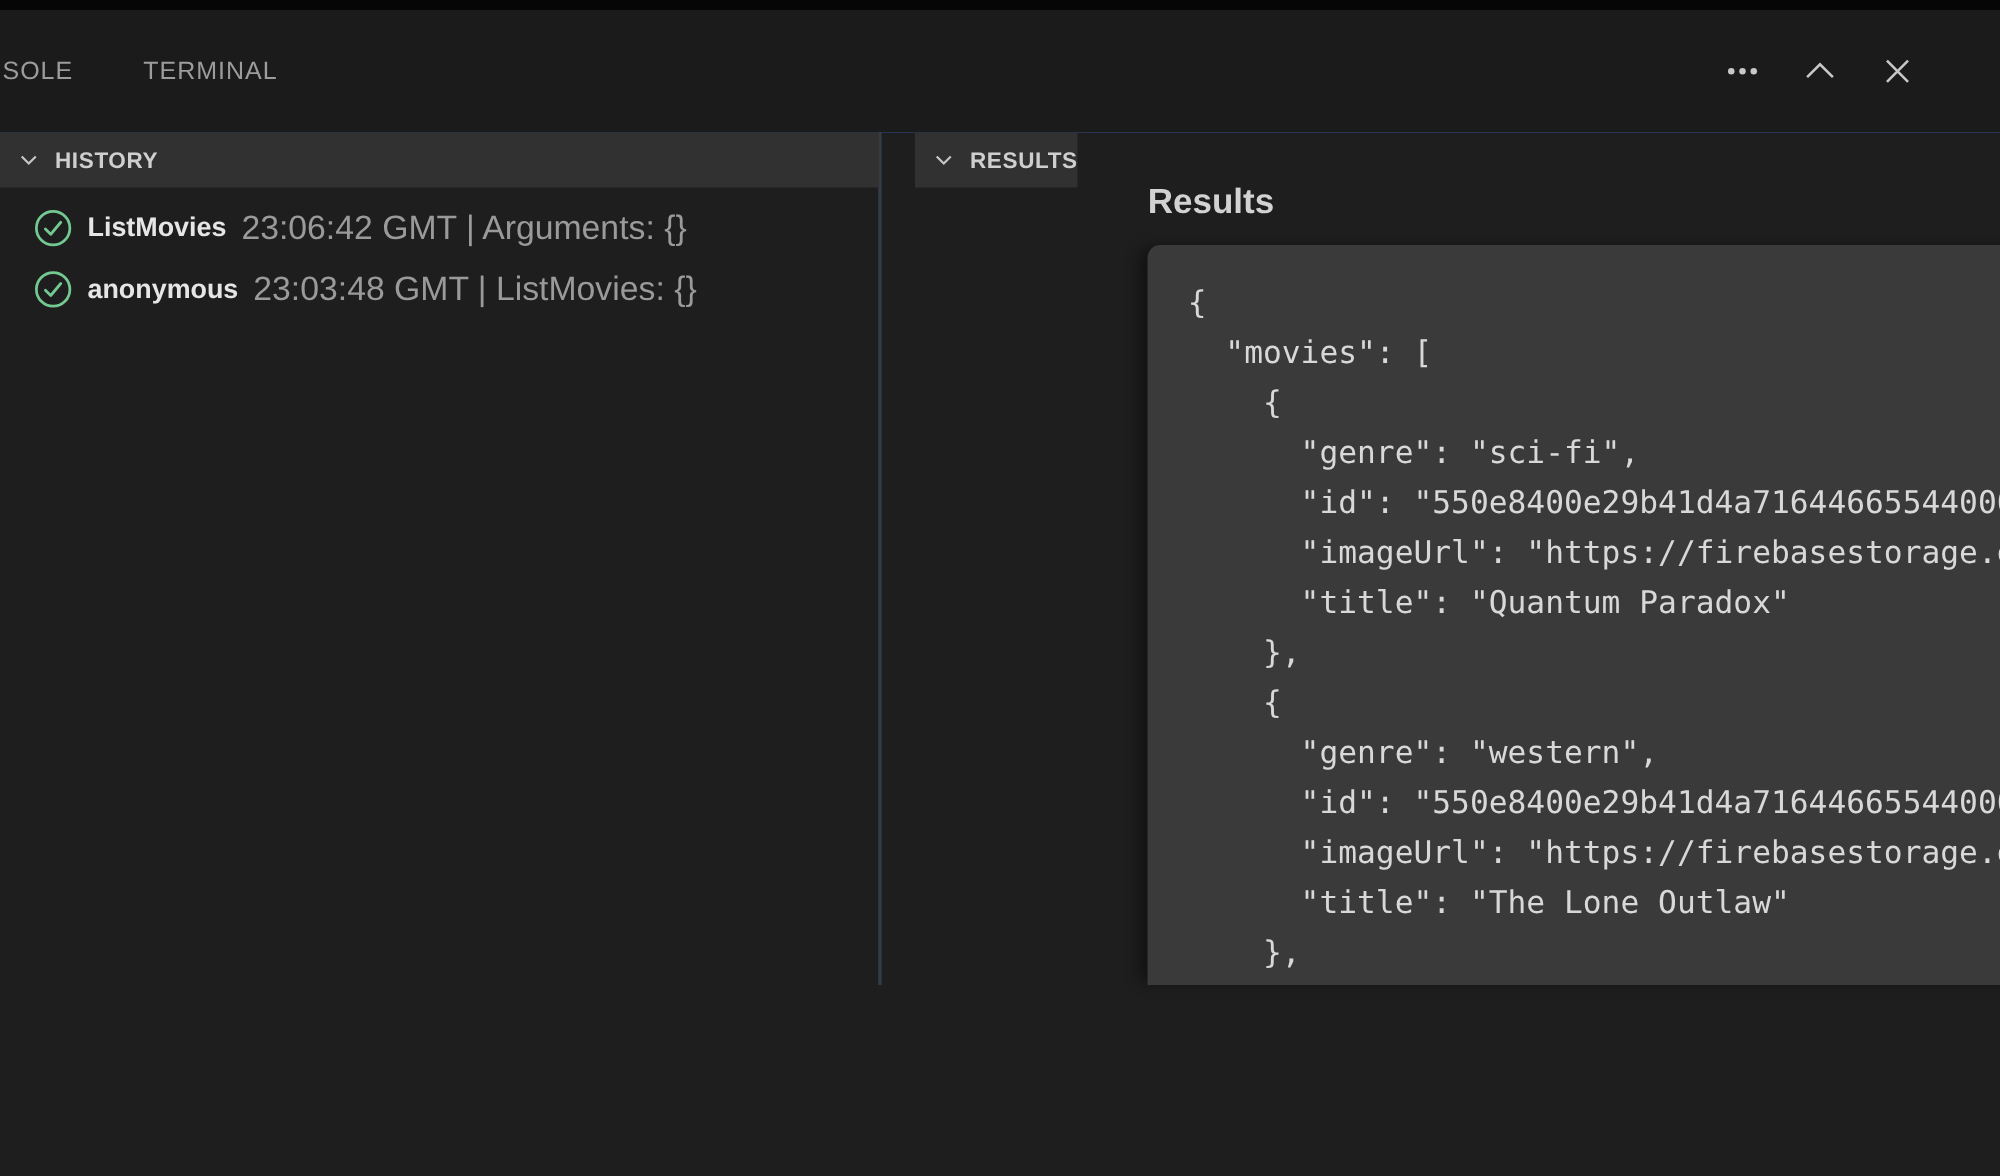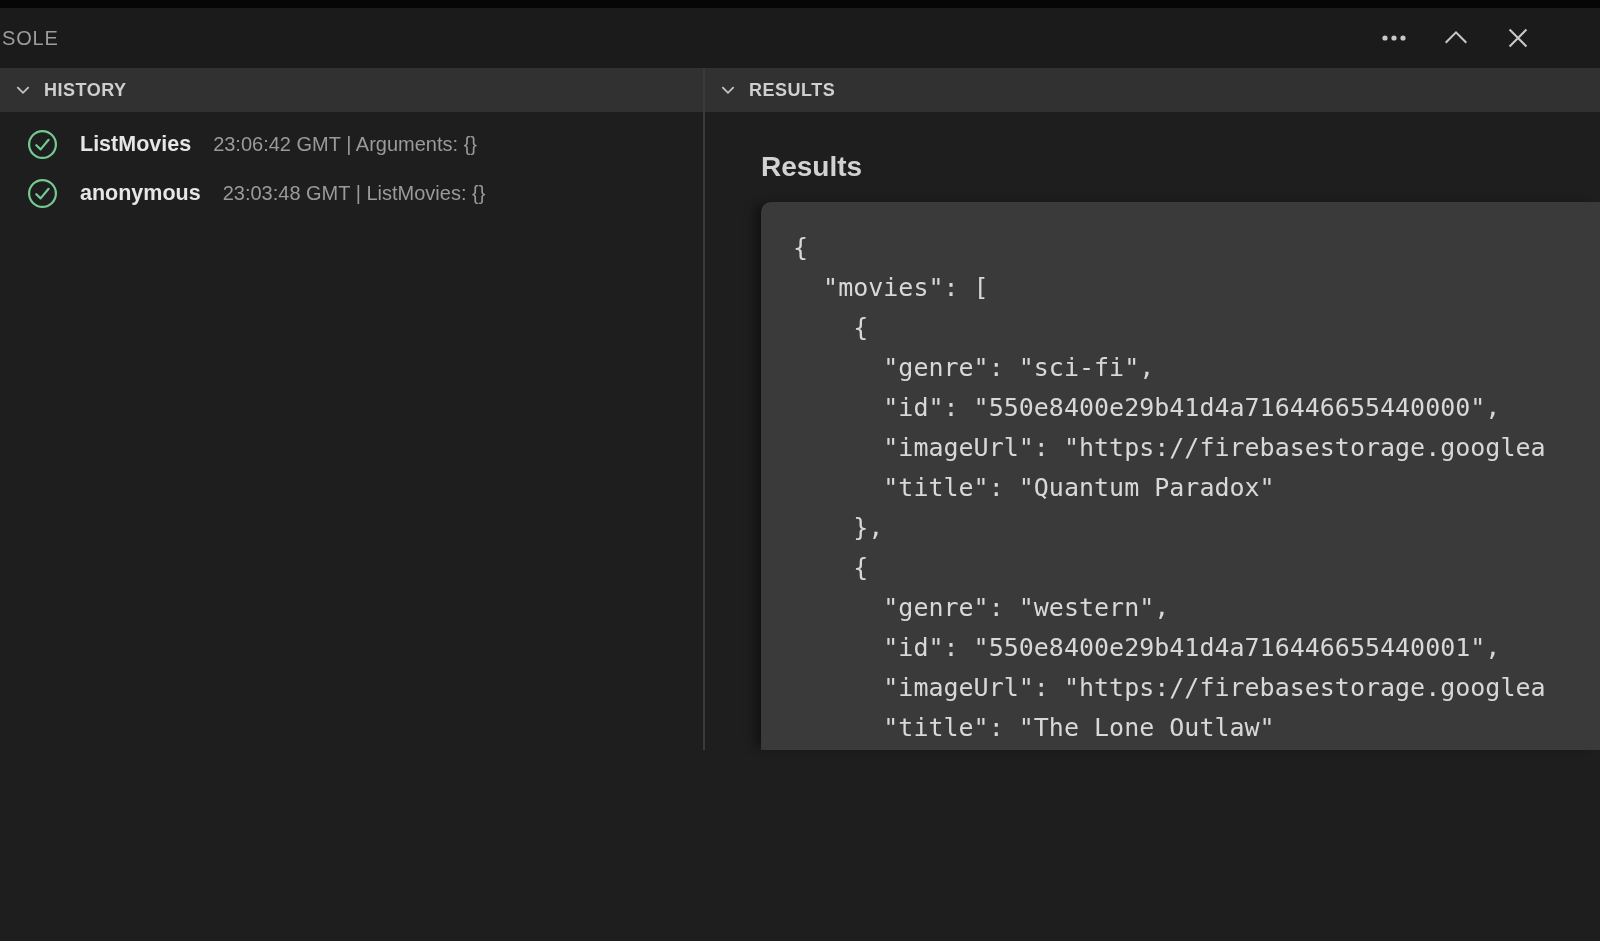--- a/index.html
+++ b/index.html
@@ -21,7 +21,7 @@
 
   
   .tab-bar{
-    height:60px;
+    height:98px;
     background:#1b1b1b;
     display:flex;
     align-items:stretch;

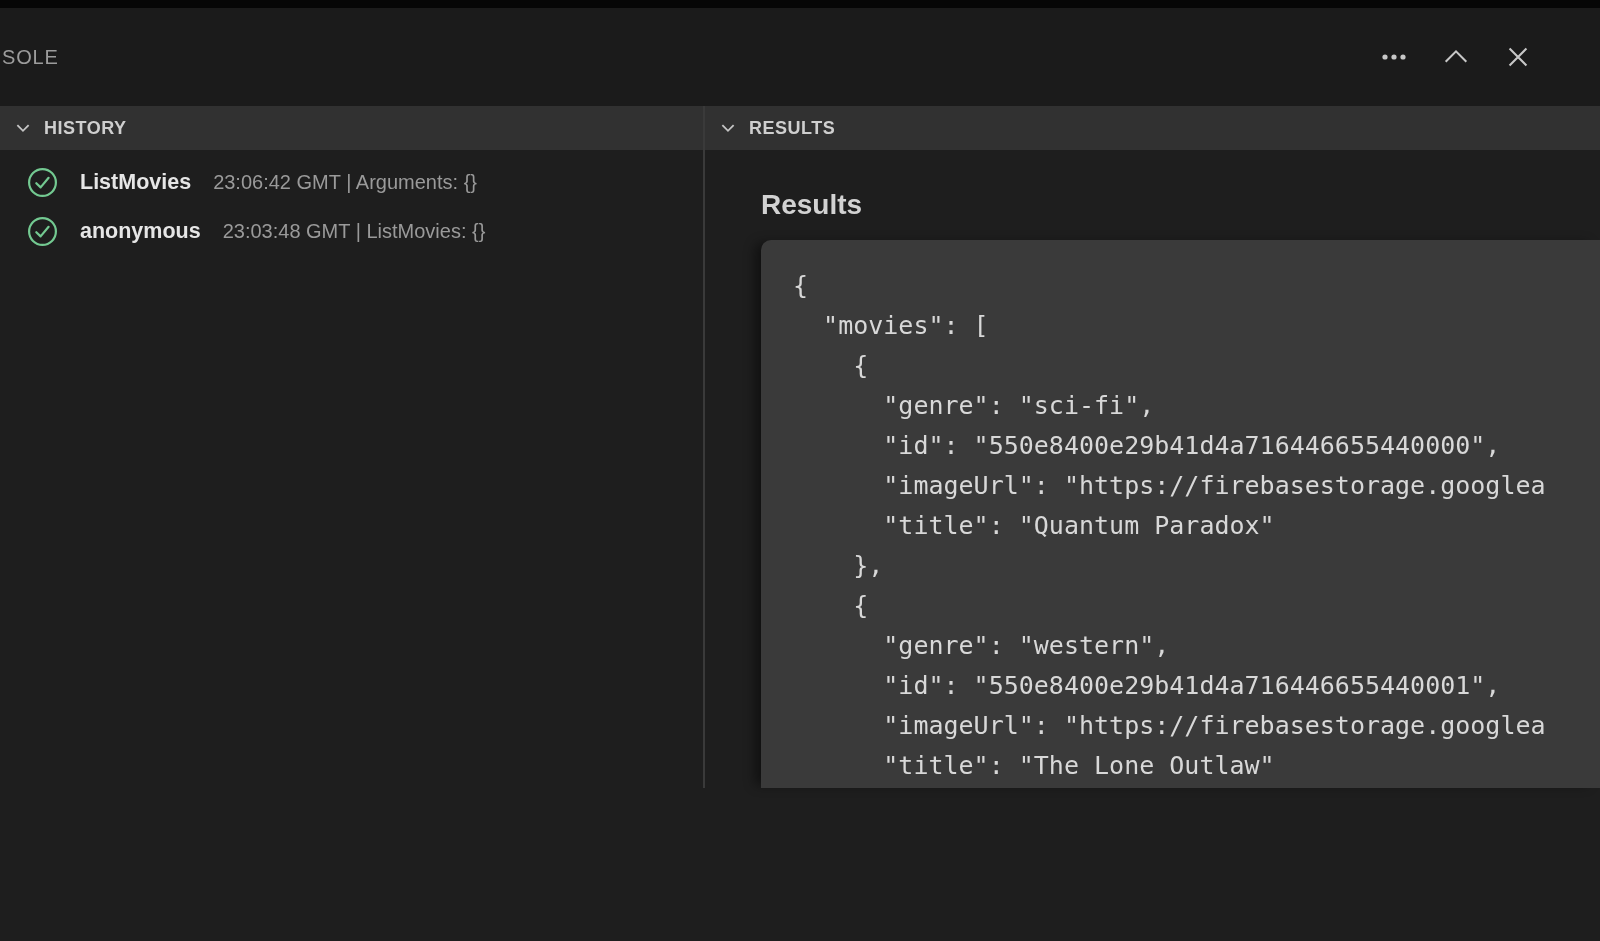--- a/index.html
+++ b/index.html
@@ -155,6 +155,7 @@
 
 <div class="tab-bar">
   <div class="tab clipped">SOLE</div>
+  <div class="tab">TERMINAL</div>
 
   <div class="tab-actions">
     <div class="action-btn">

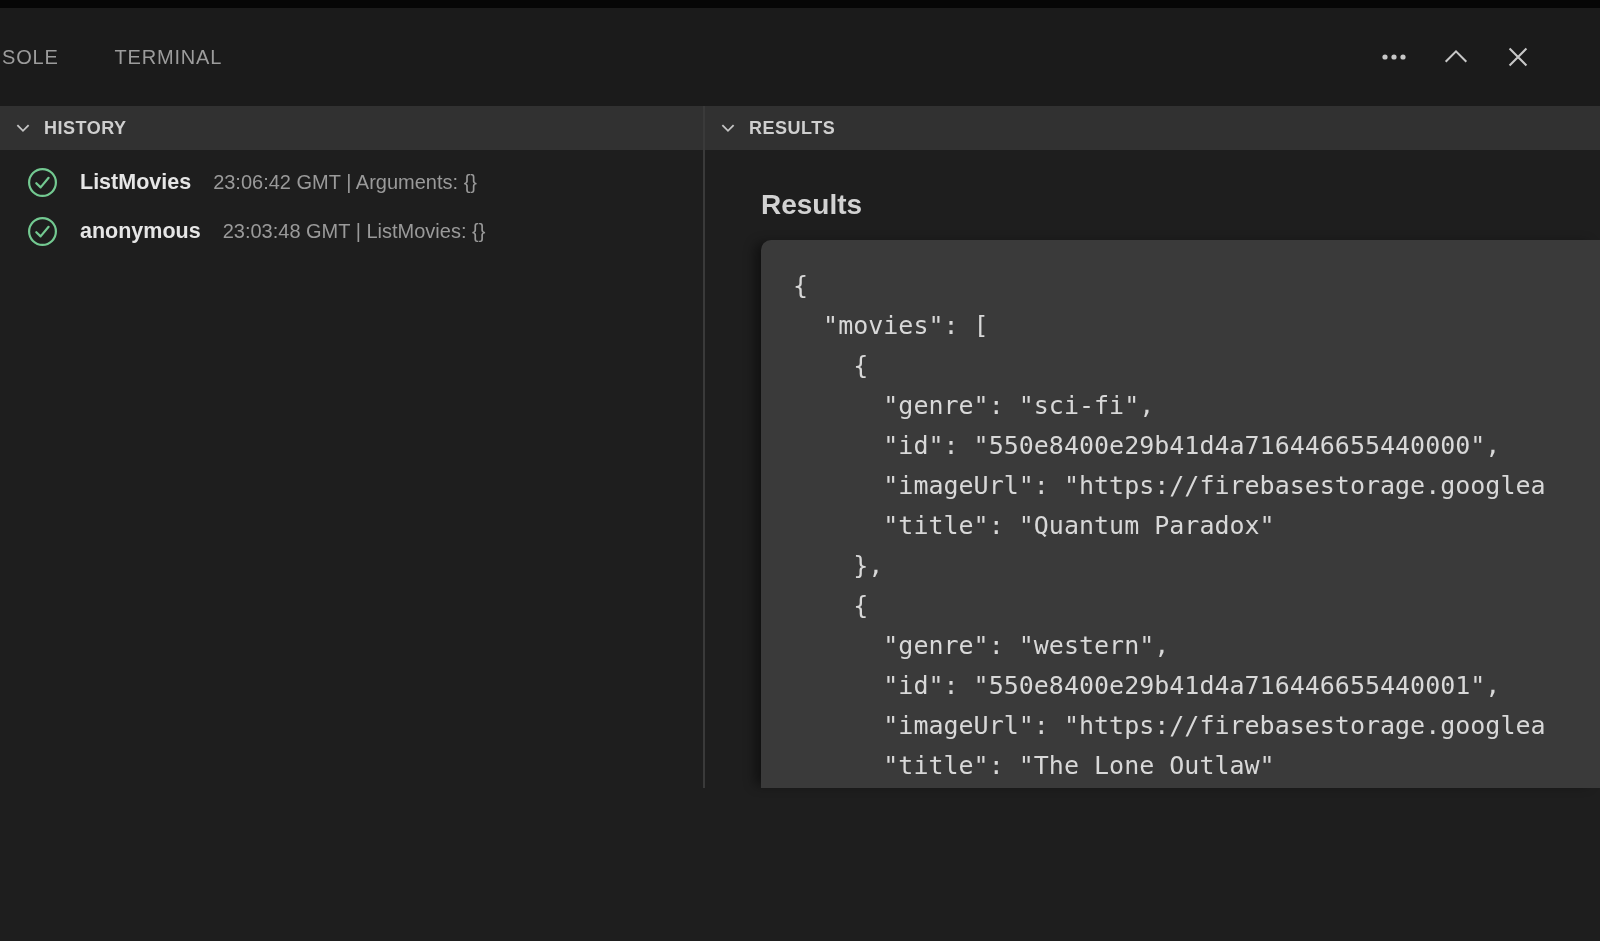--- a/index.html
+++ b/index.html
@@ -77,8 +77,9 @@
   }
   .results-pane{
     flex:1;min-width:0;
-    display:flex;flex-direction:column;
+    display:flex;
     background:#1e1e1e;
+    padding-left:27px;
   }
 
   

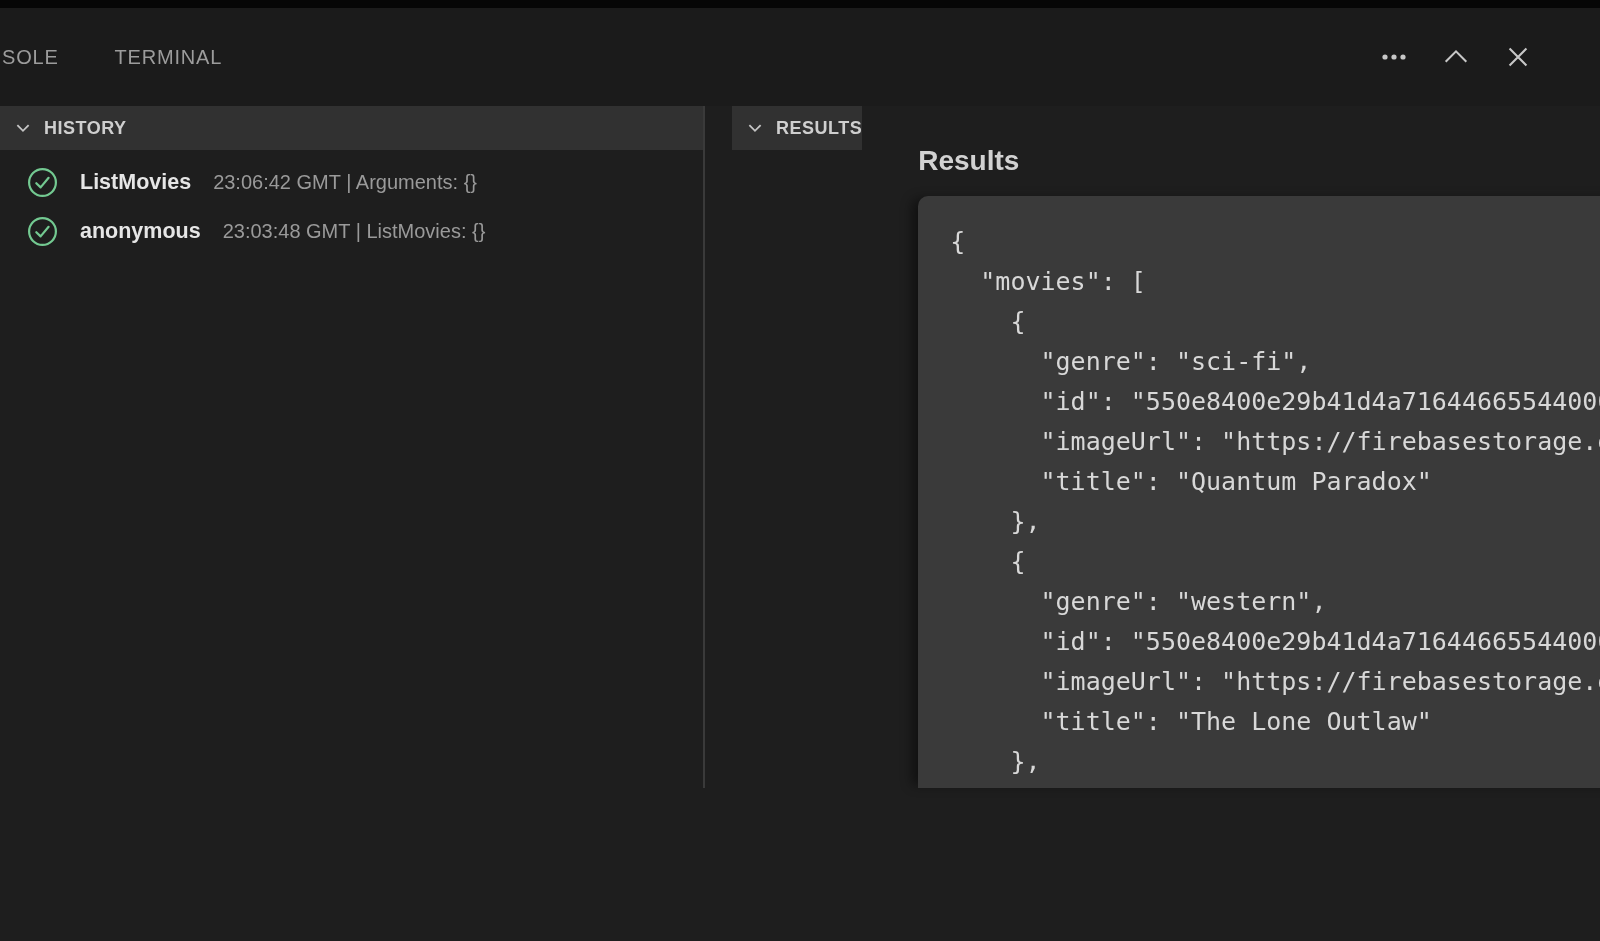--- a/index.html
+++ b/index.html
@@ -102,7 +102,7 @@
     display:flex;align-items:center;
     height:49px;
     padding-left:27px;
-    gap:22px;
+    gap:12px;
     cursor:default;
   }
   .check-icon circle,.check-icon path{stroke:var(--status-pass);}

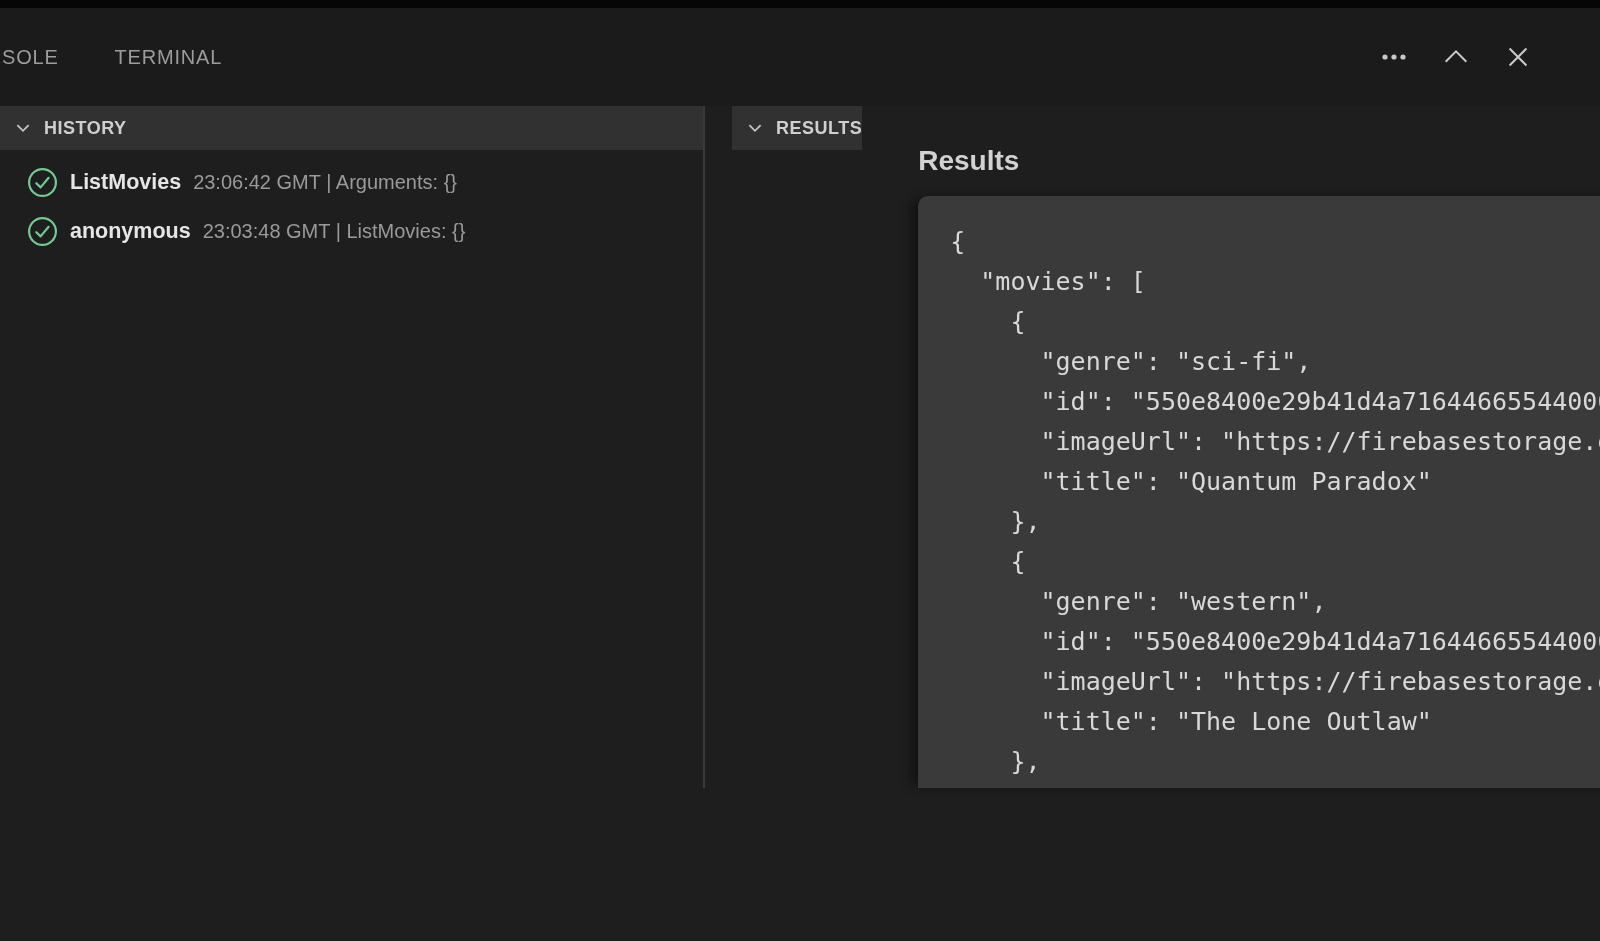--- a/index.html
+++ b/index.html
@@ -113,7 +113,7 @@
     white-space:nowrap;
   }
   .history-meta{
-    font-size:20px;
+    font-size:27px;
     color:#9a9a9a;
     white-space:nowrap;
   }

